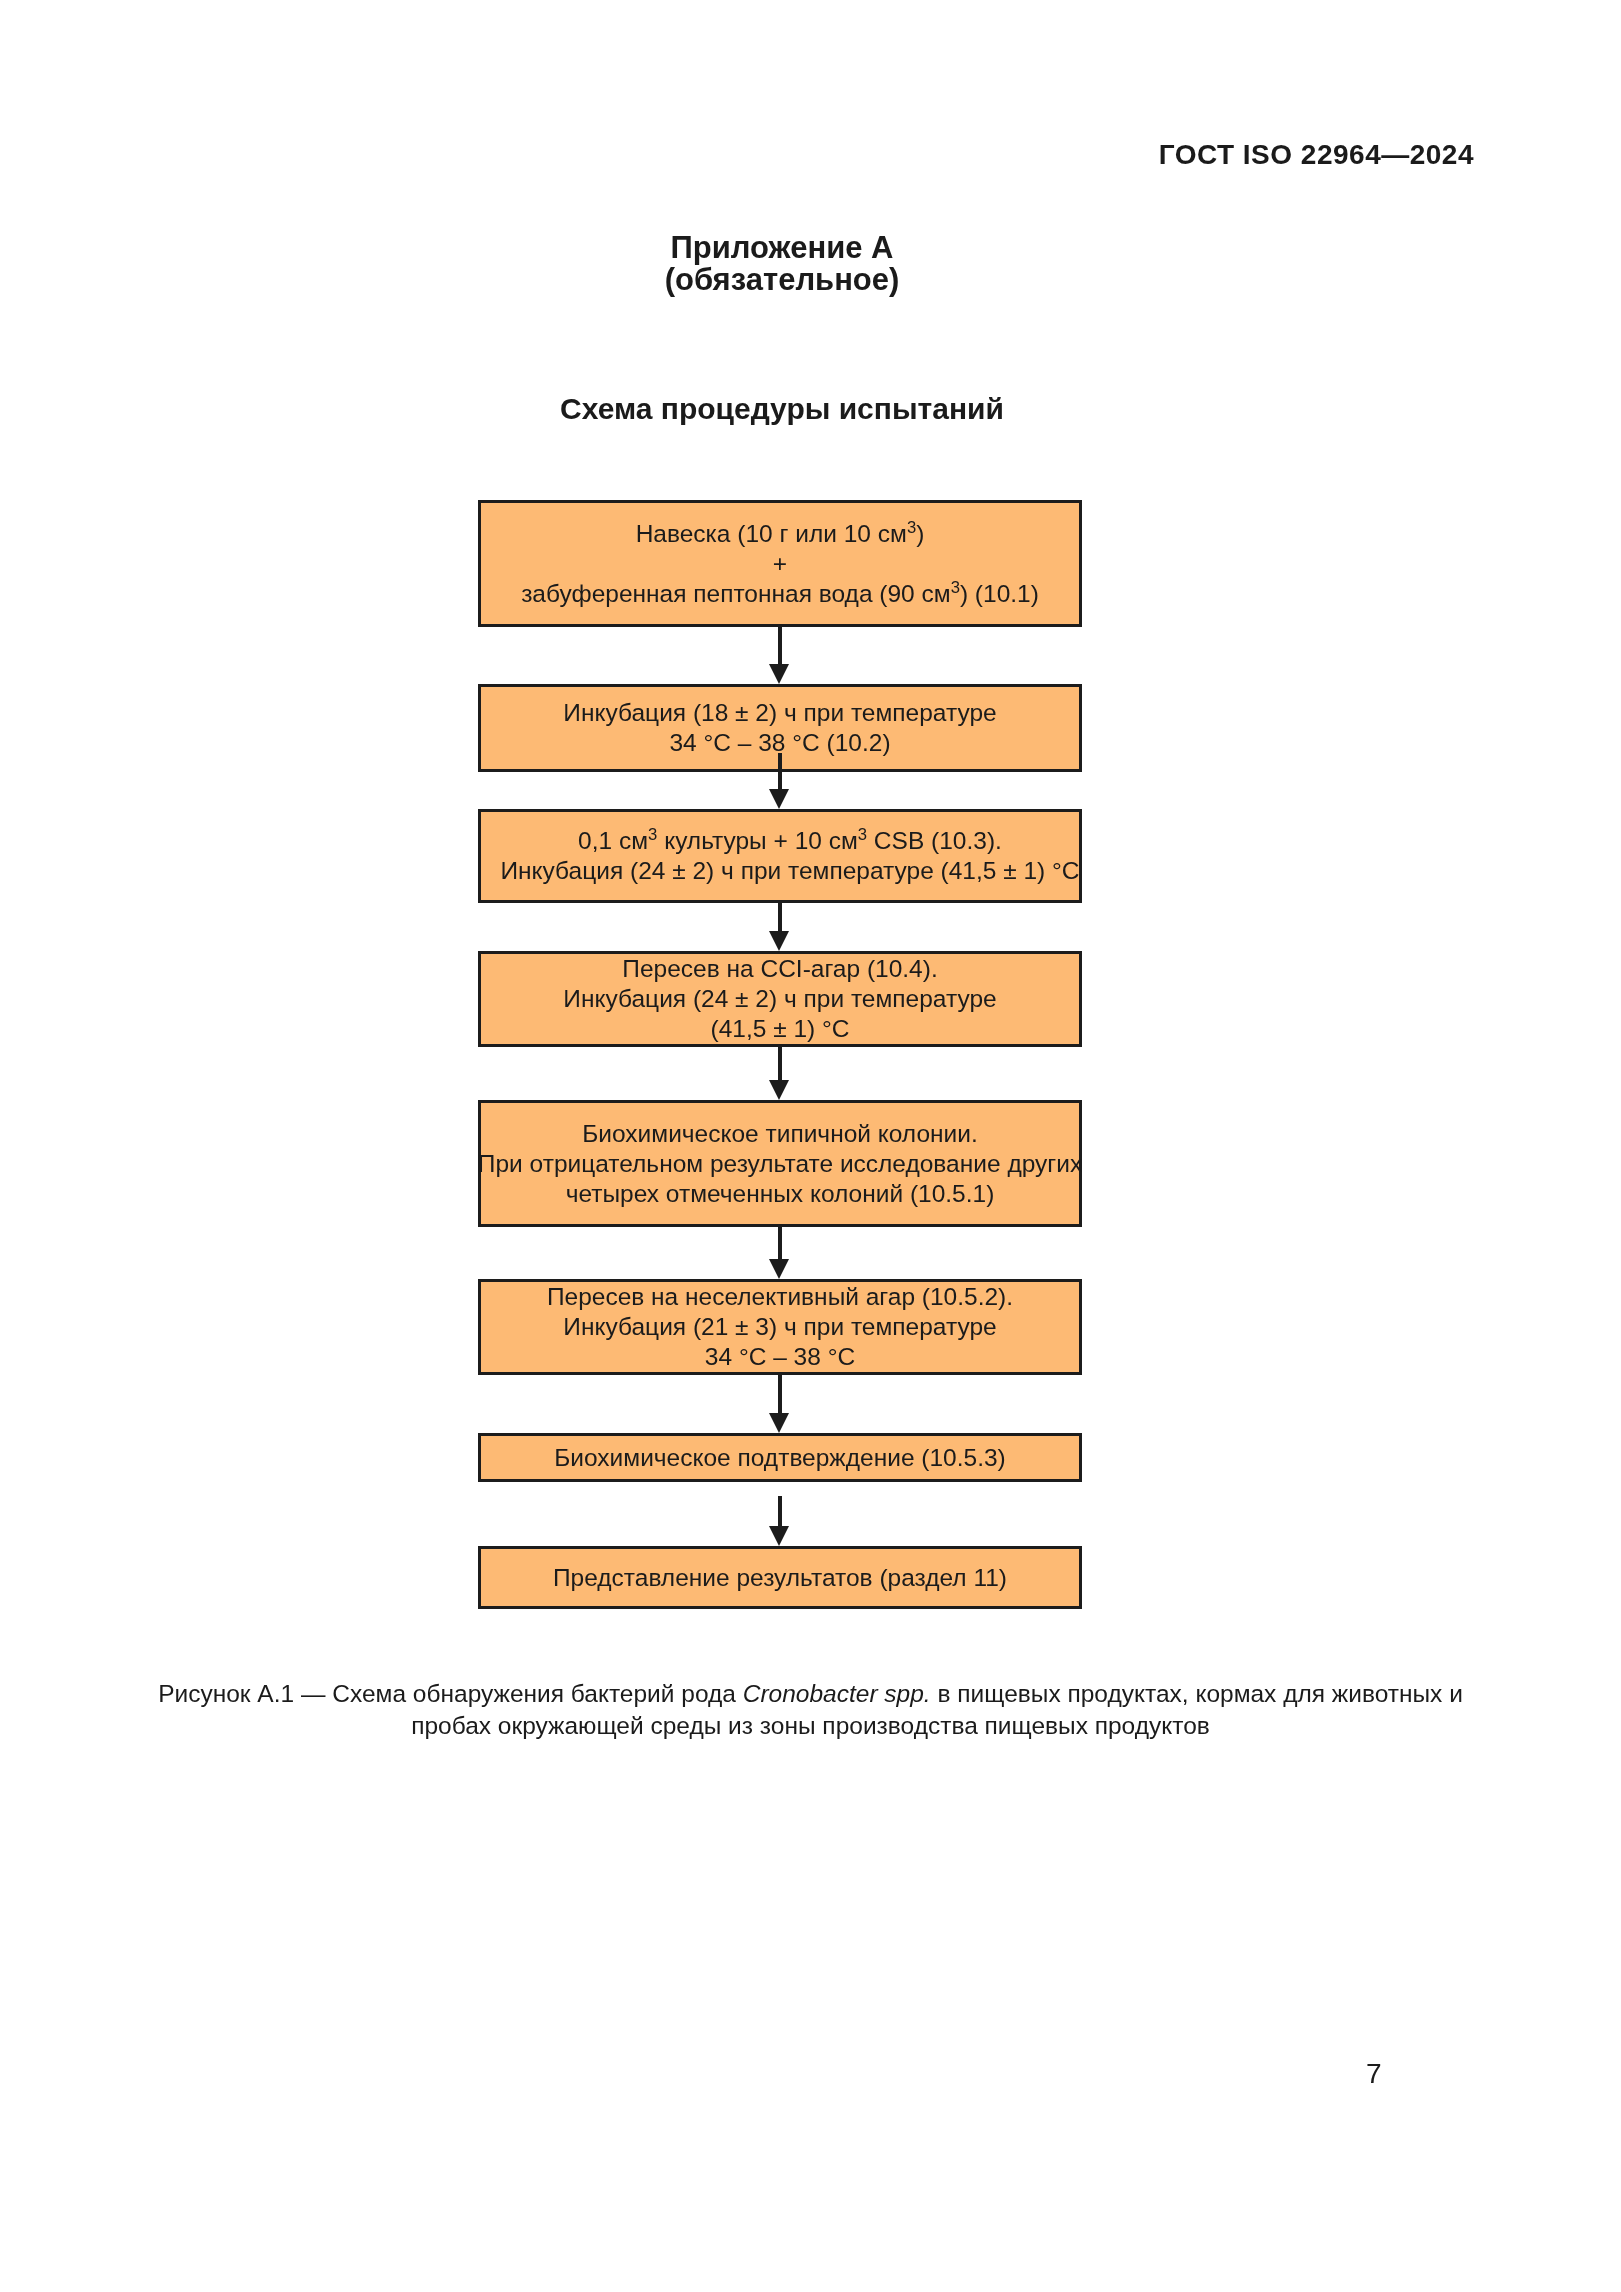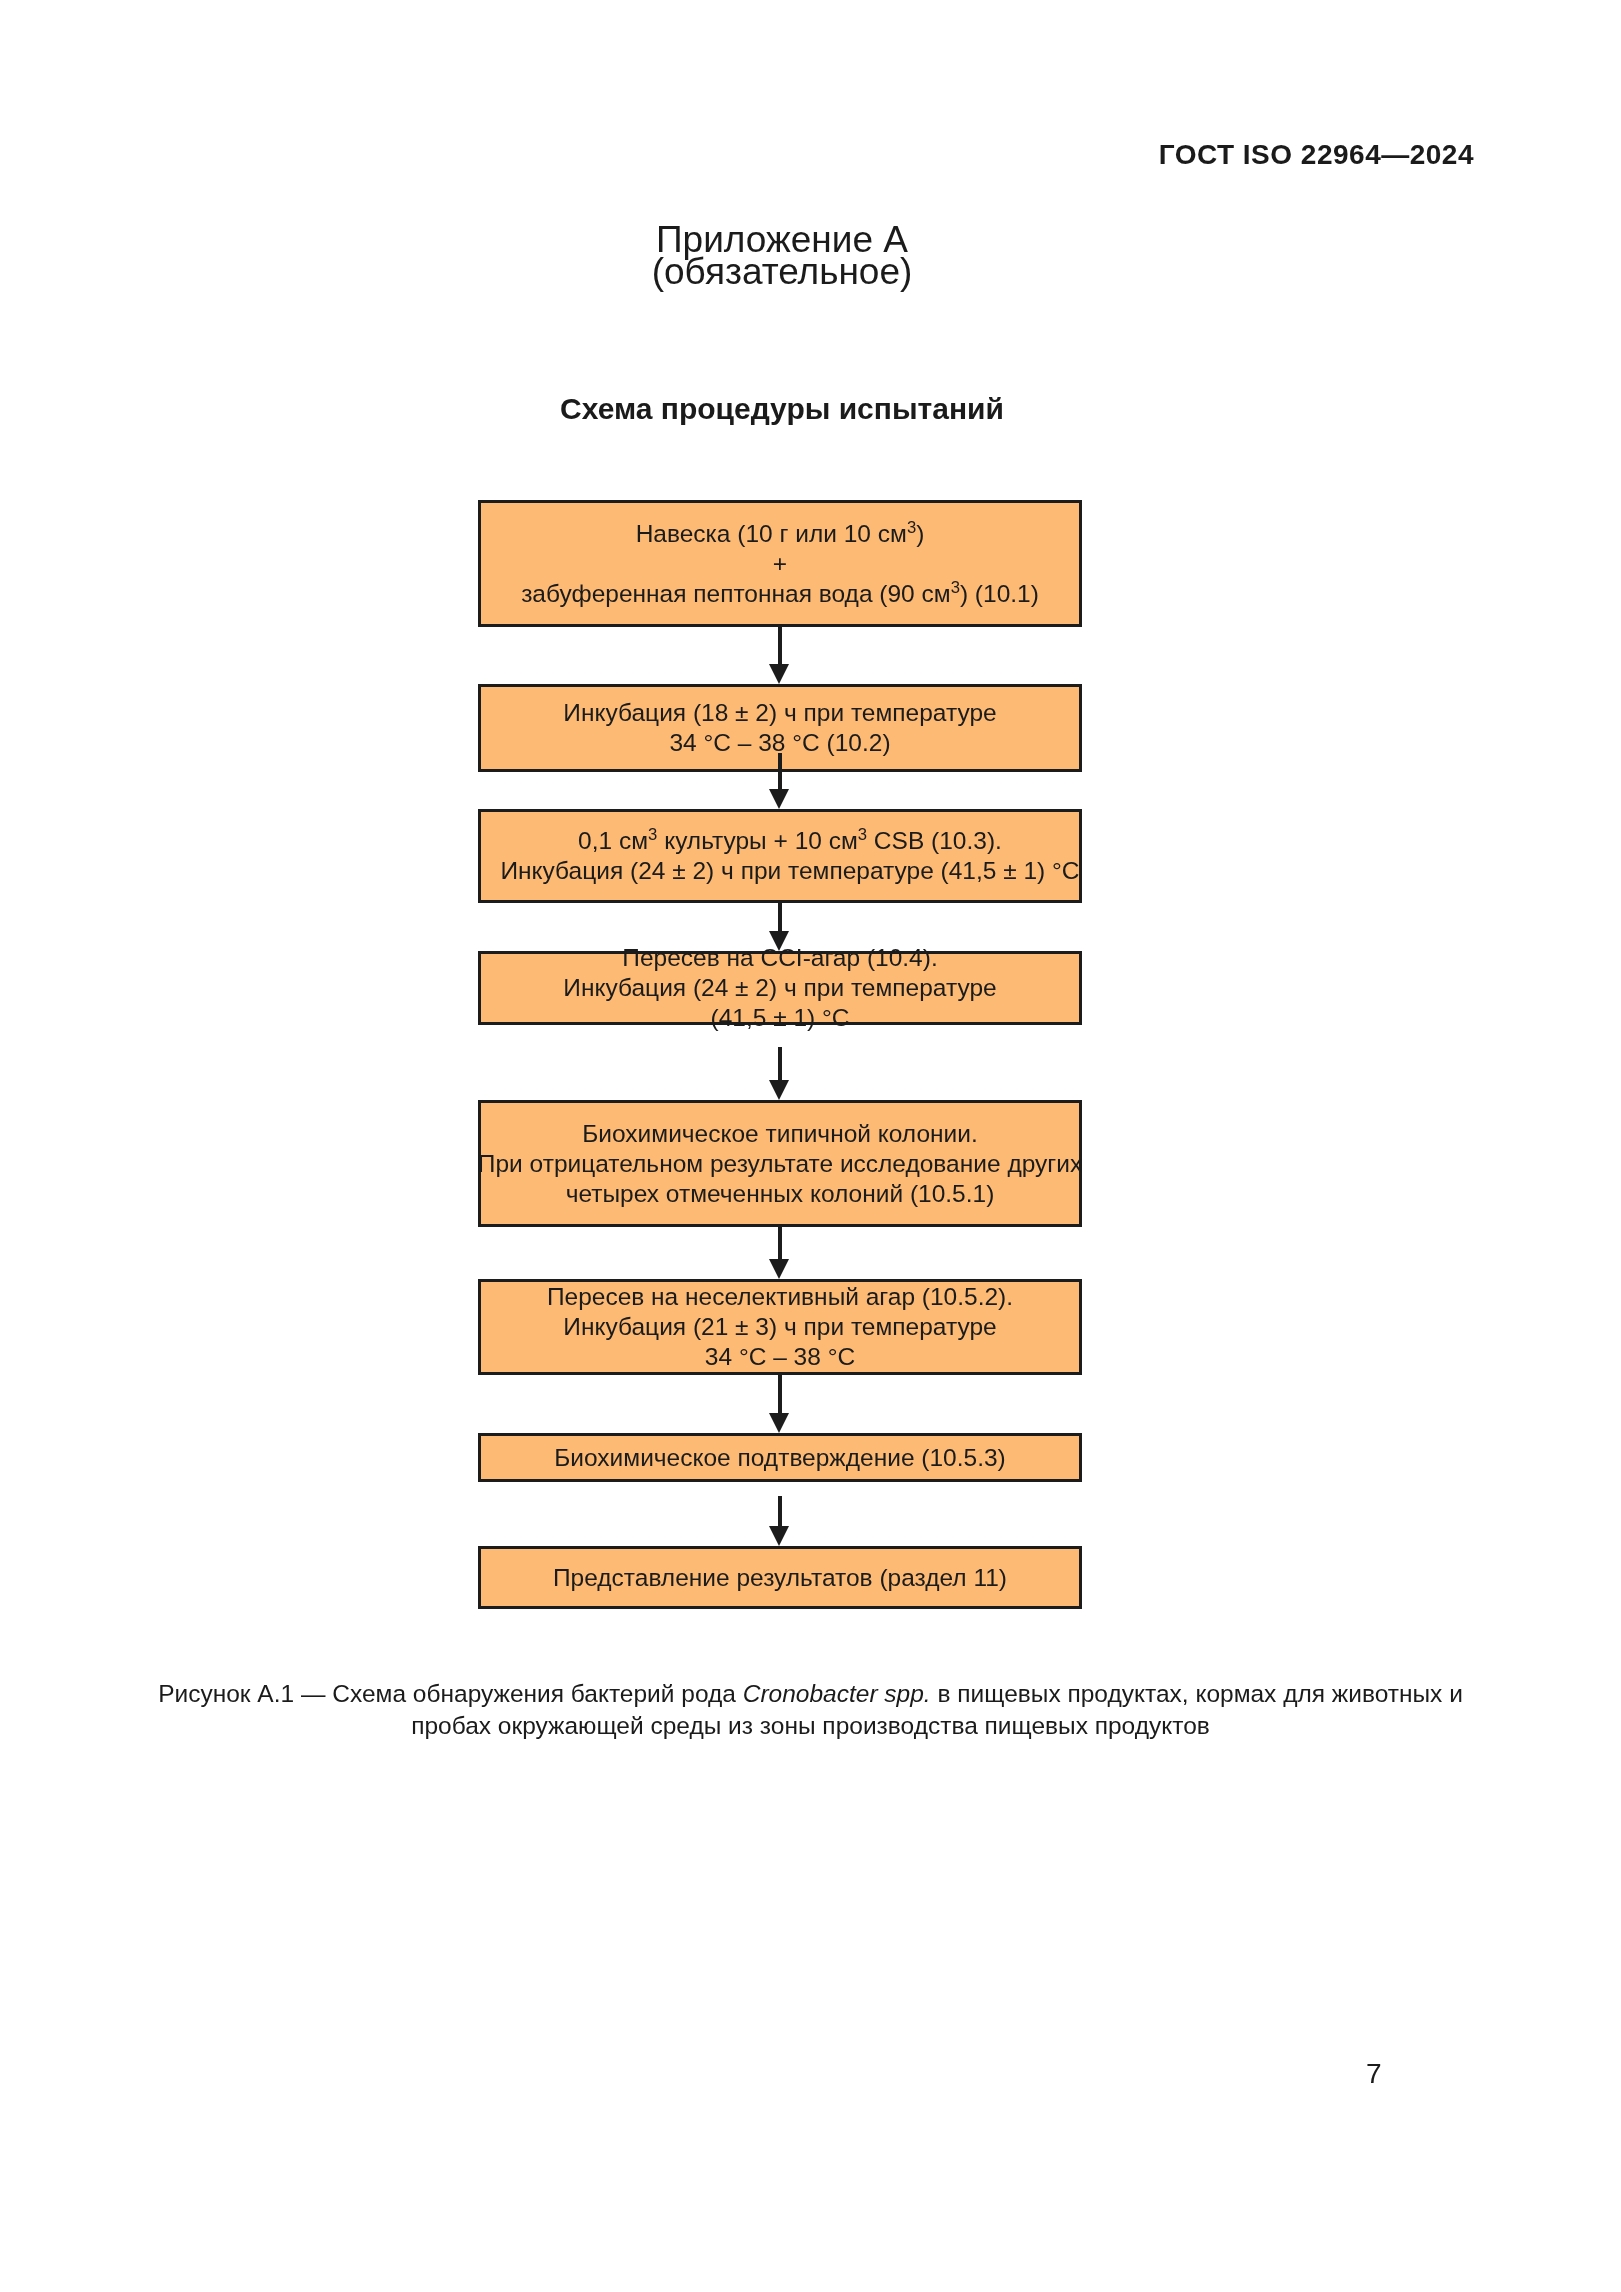--- a/index.html
+++ b/index.html
@@ -31,9 +31,9 @@
     text-align: center;
   }
   .annex-heading {
-    top: 224px;
-    font-size: 37px;
-    font-weight: normal;
+    top: 232px;
+    font-size: 31px;
+    font-weight: bold;
     line-height: 32px;
   }
   .figure-title {

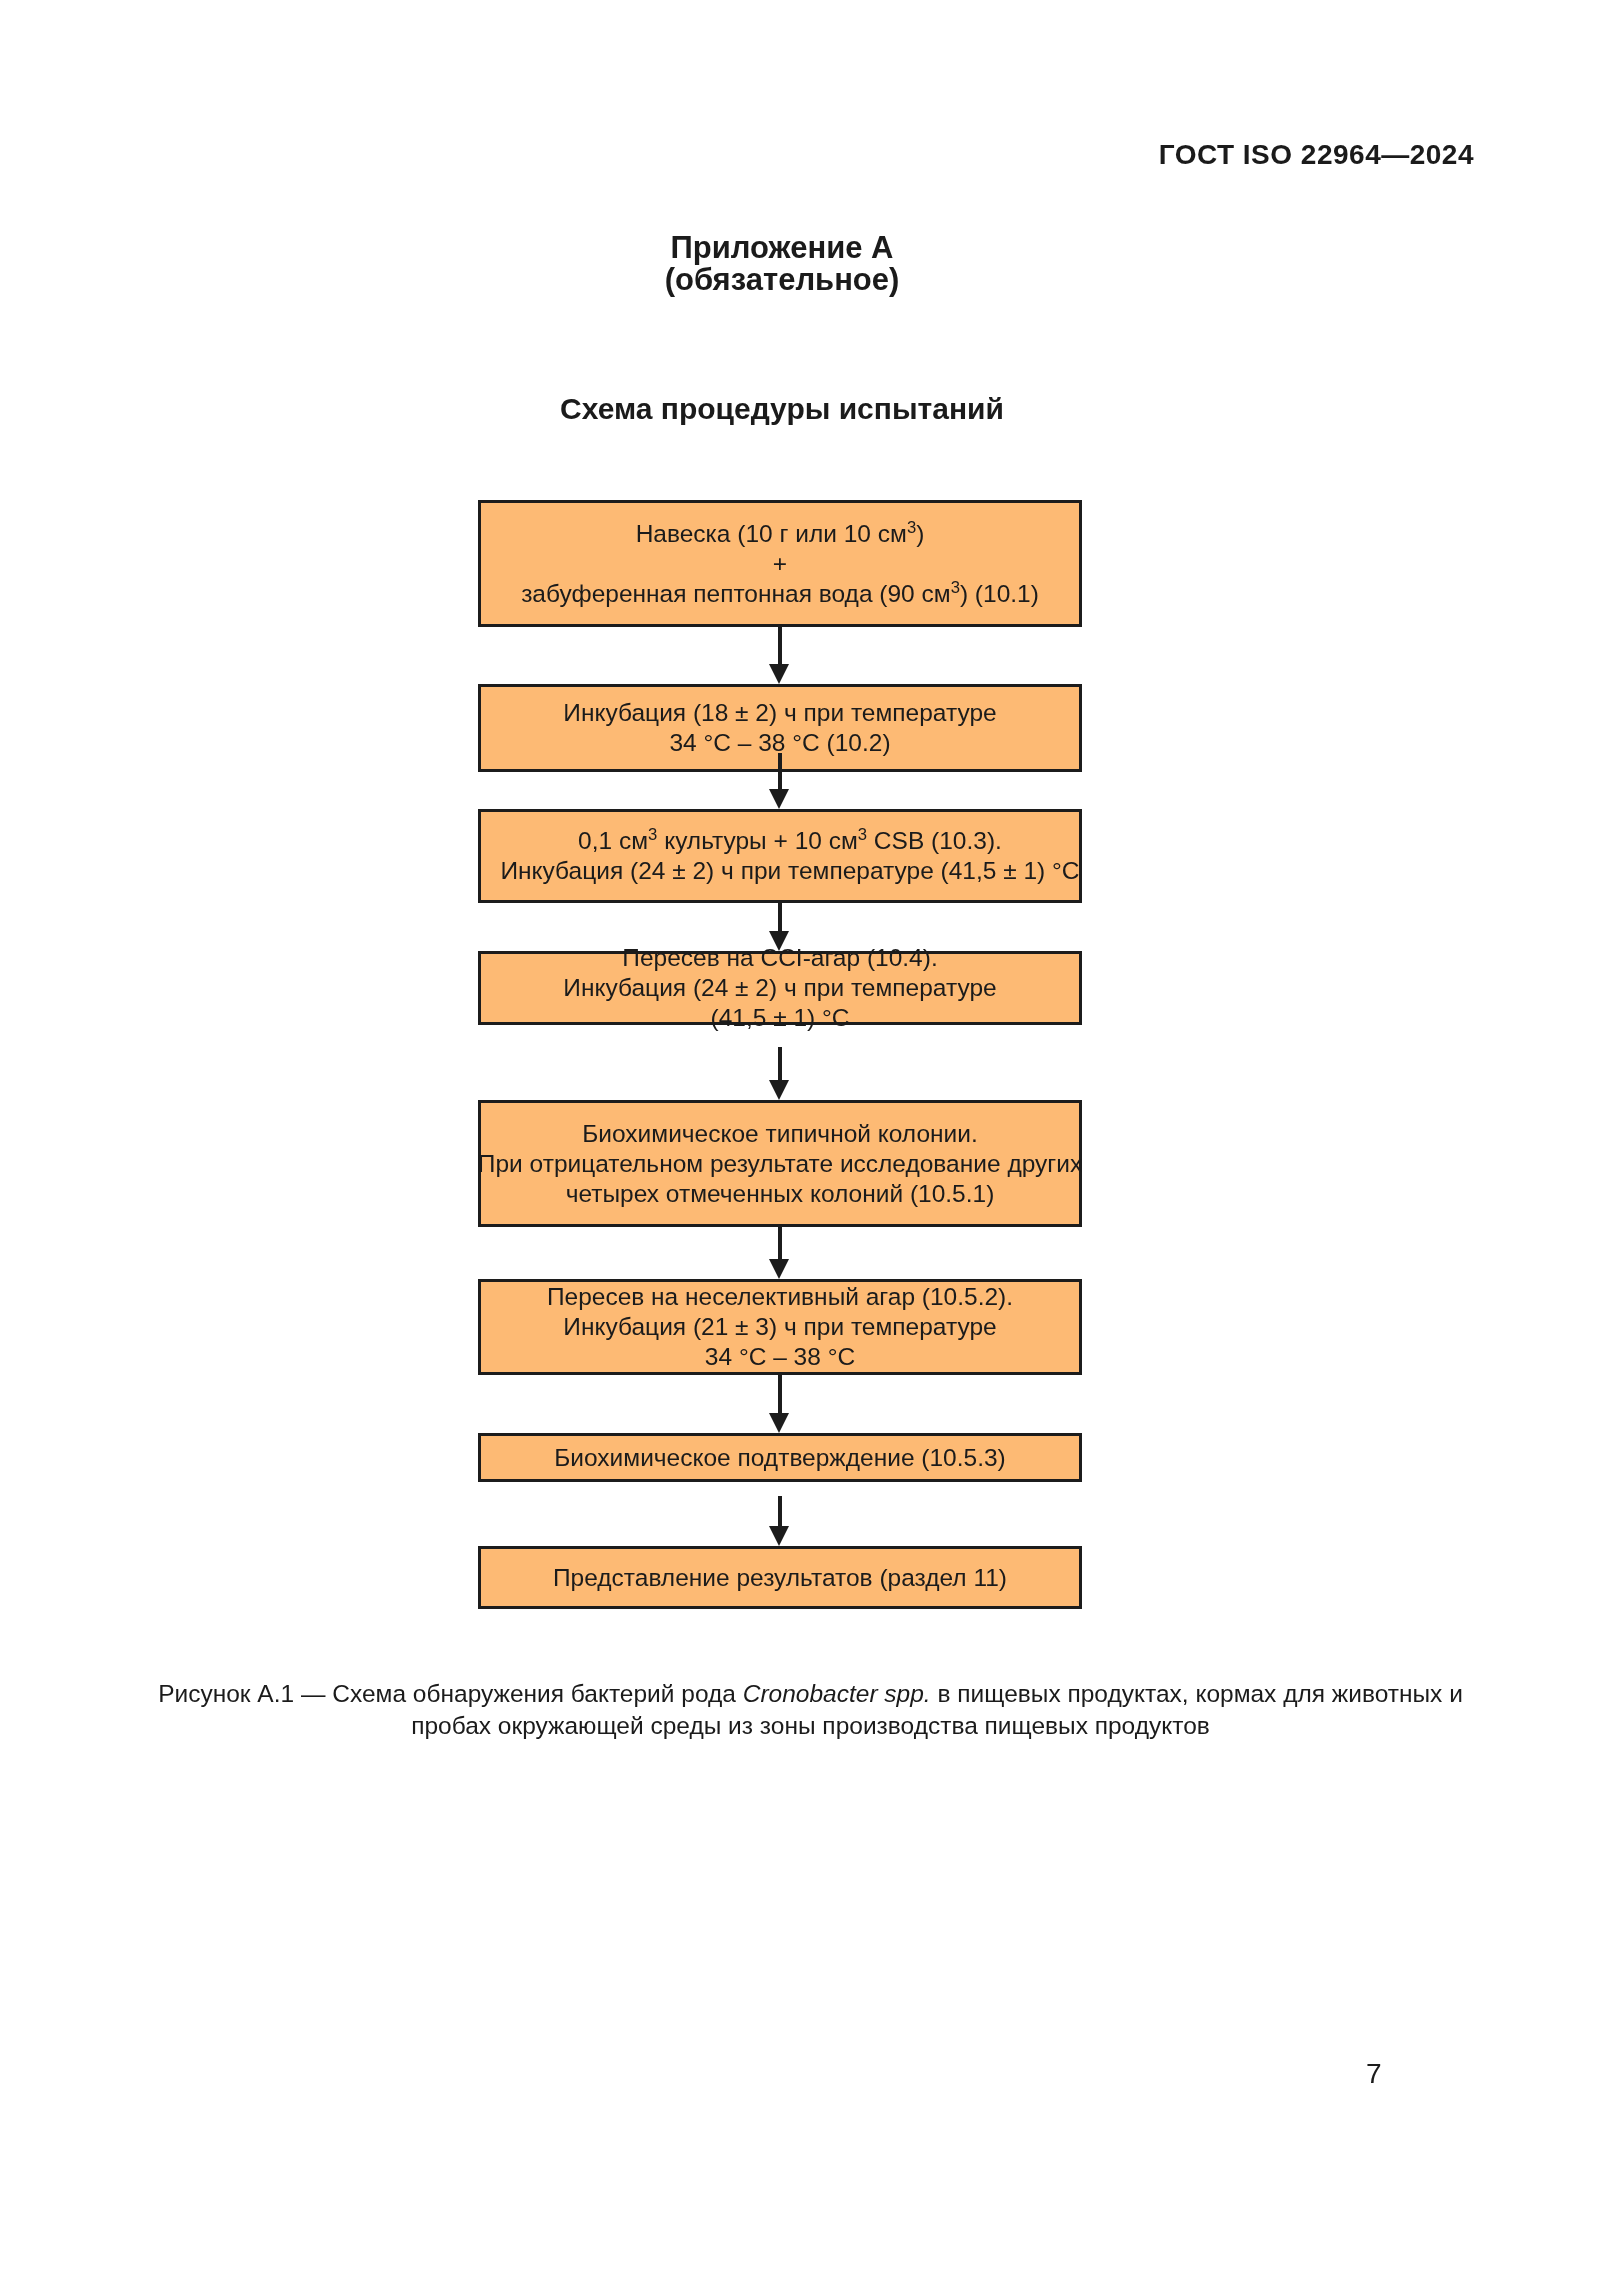--- a/index.html
+++ b/index.html
@@ -136,7 +136,7 @@
       <div class="shaft"></div>
       <div class="head"></div>
     </div>
-    <div class="fc-box" style="top: 951px; height: 74px;">
+    <div class="fc-box" style="top: 951px; height: 96px;">
       <div class="fc-line"><span>Пересев на CCI-агар (10.4).</span></div>
       <div class="fc-line"><span>Инкубация (24 ± 2) ч при температуре</span></div>
       <div class="fc-line"><span>(41,5 ± 1) °С</span></div>

